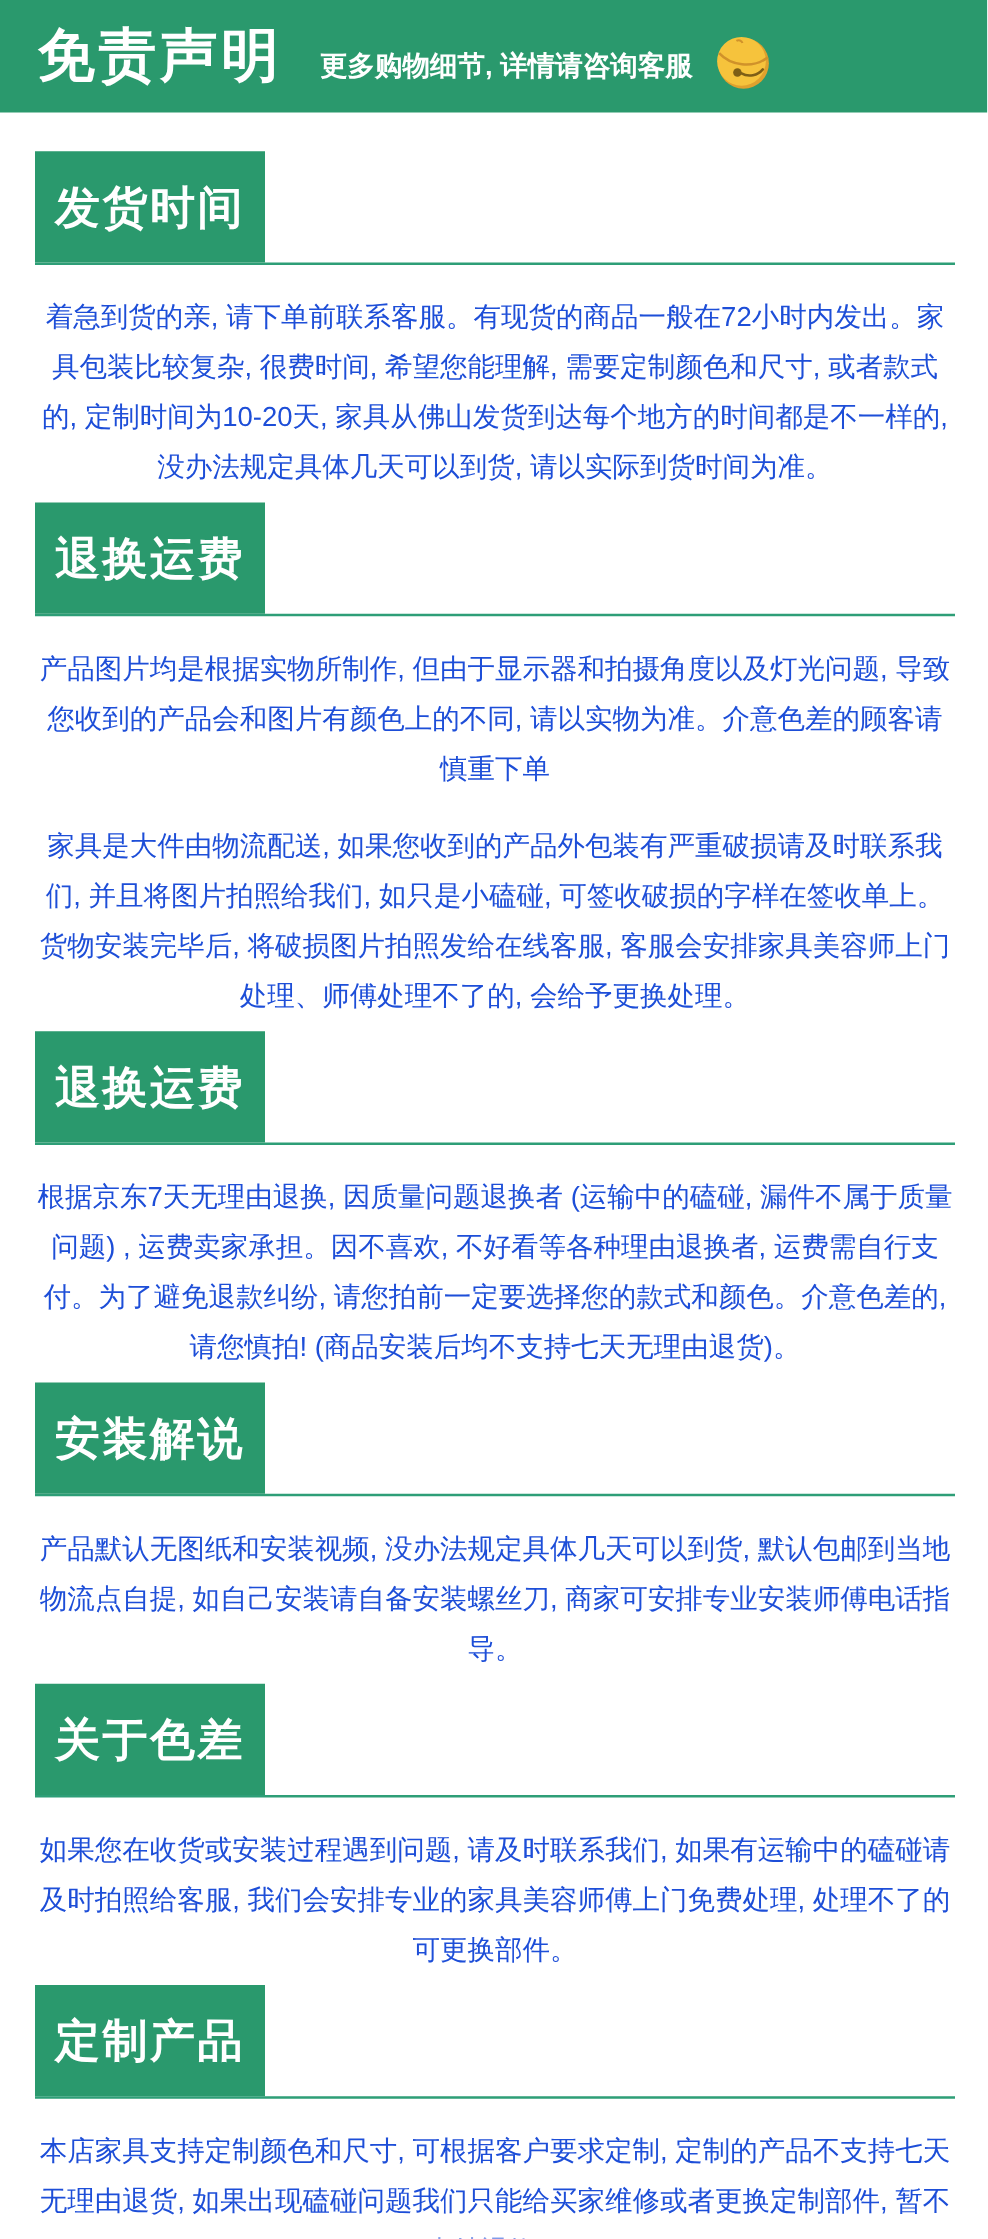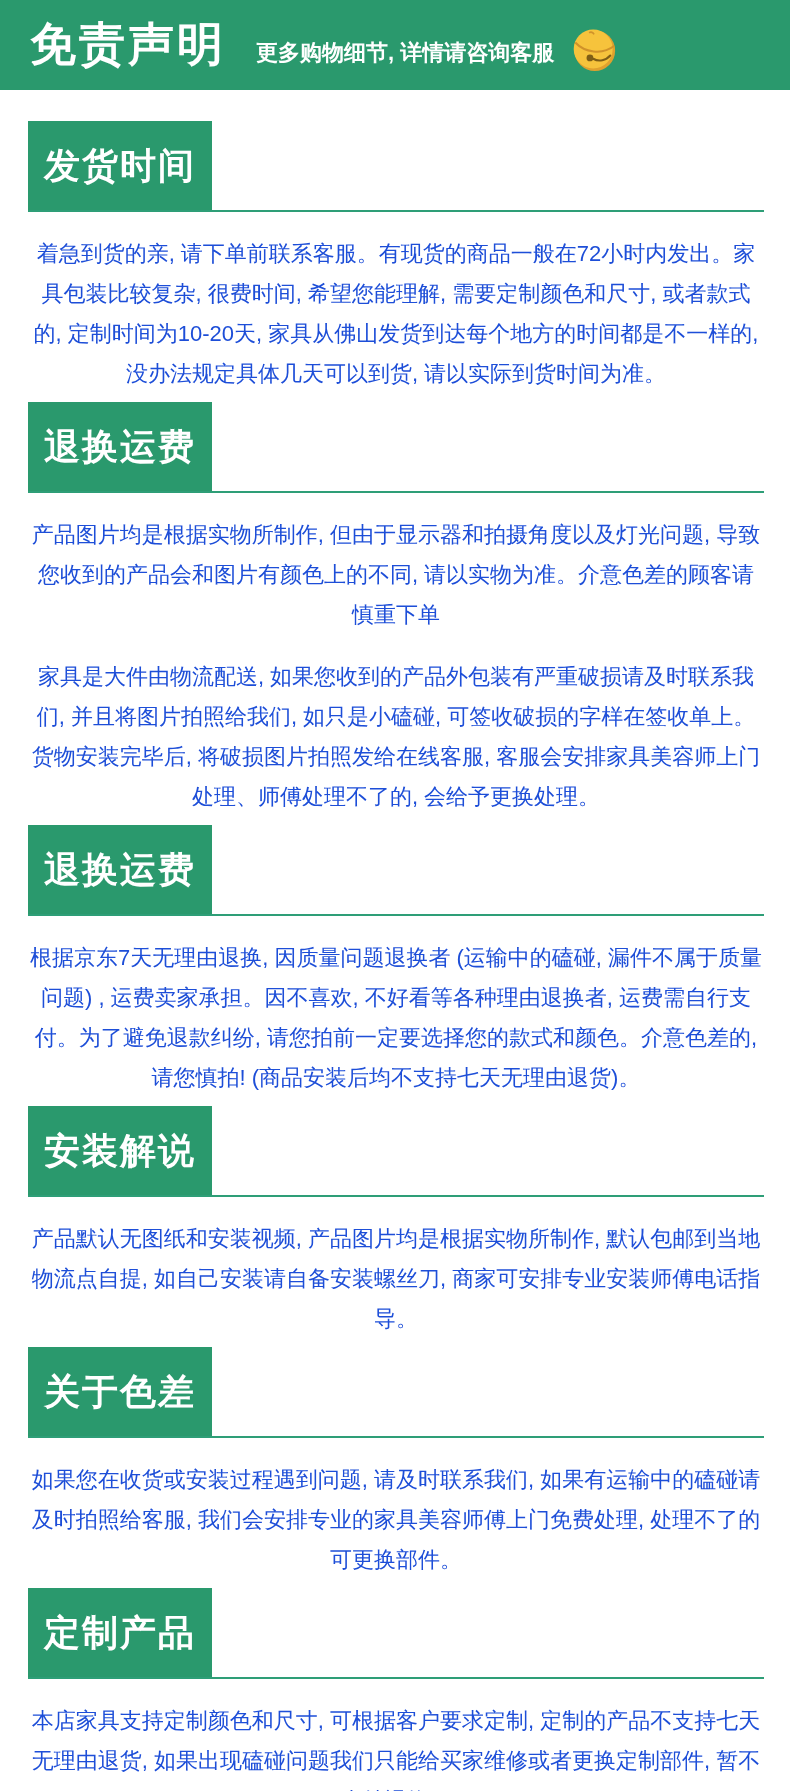--- a/index.html
+++ b/index.html
@@ -119,7 +119,7 @@
       <div class="sec-head">
         <h2 class="sec-title">安装解说</h2>
       </div>
-      <p class="sec-body">产品默认无图纸和安装视频, 产品图片均是根据实物所制作, 默认包邮到当地物流点自提, 如自己安装请自备安装螺丝刀, 商家可安排专业安装师傅电话指导。</p>
+      <p class="sec-body">产品默认无图纸和安装视频, 没办法规定具体几天可以到货, 默认包邮到当地物流点自提, 如自己安装请自备安装螺丝刀, 商家可安排专业安装师傅电话指导。</p>
     </section>
 
     <section class="sec">

